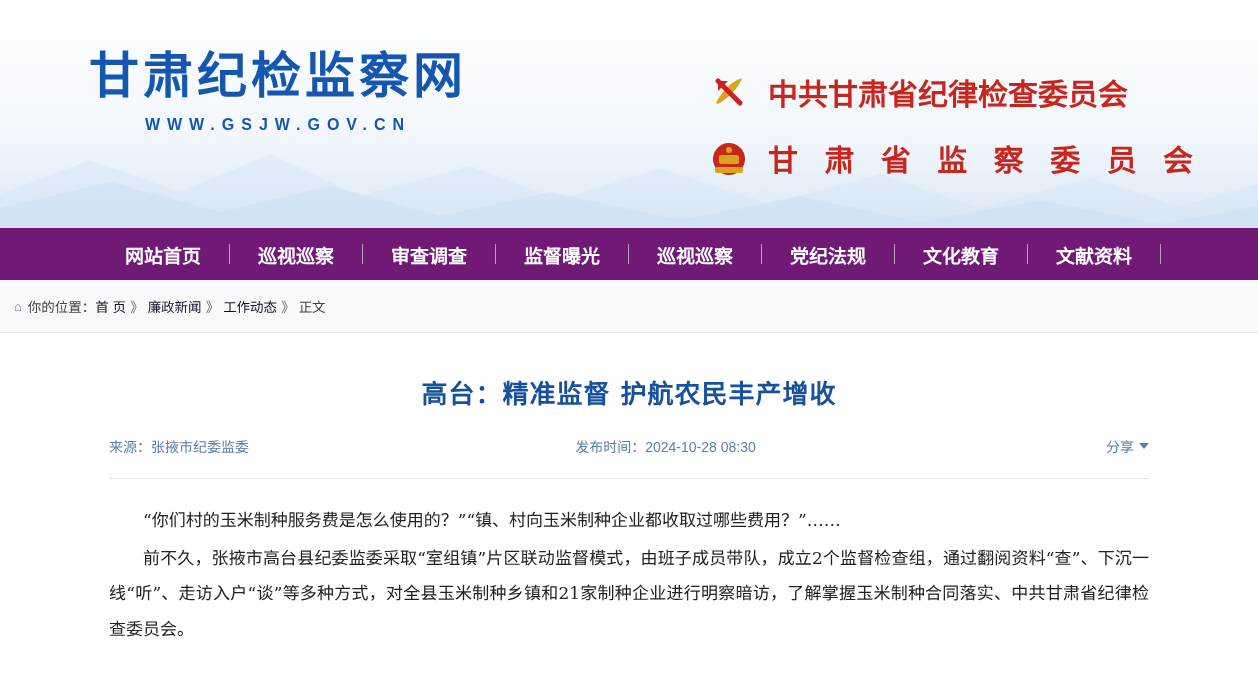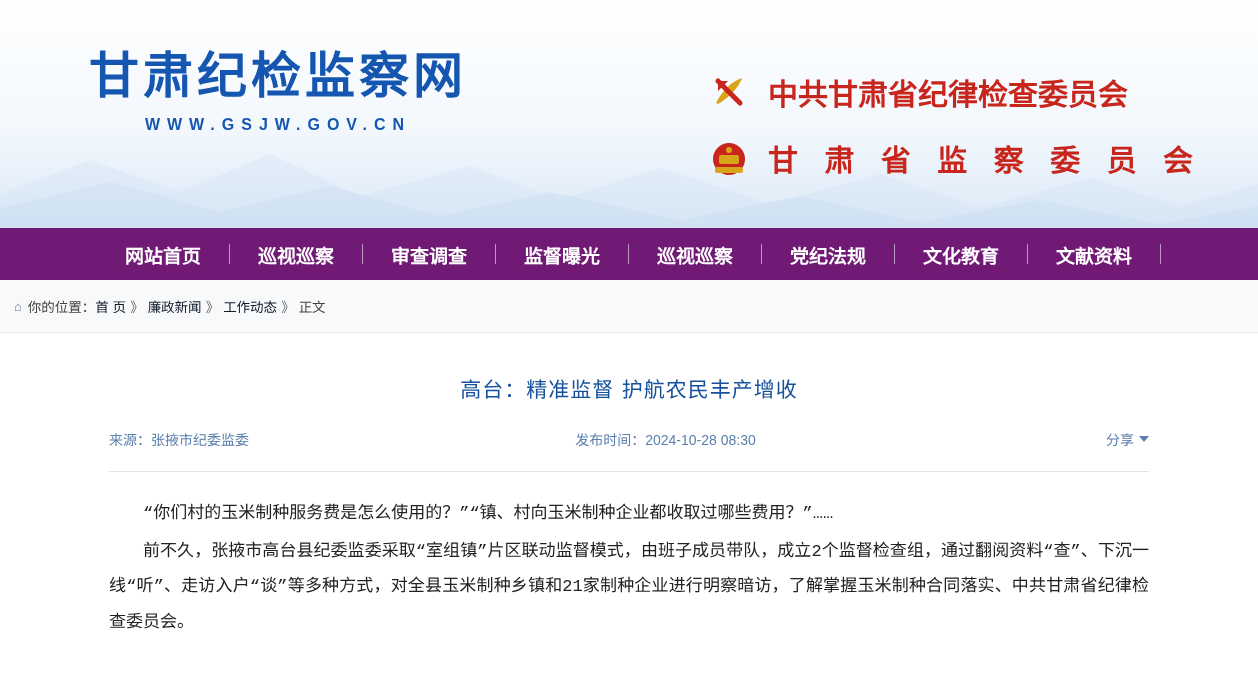--- a/index.html
+++ b/index.html
@@ -151,8 +151,8 @@
     margin: 0;
     text-align: center;
     font-family: "DejaVu Serif", "Liberation Serif", serif;
-    font-size: 21px;
-    font-weight: normal;
+    font-size: 26px;
+    font-weight: bold;
     color: #17519e;
     letter-spacing: 1px;
   }

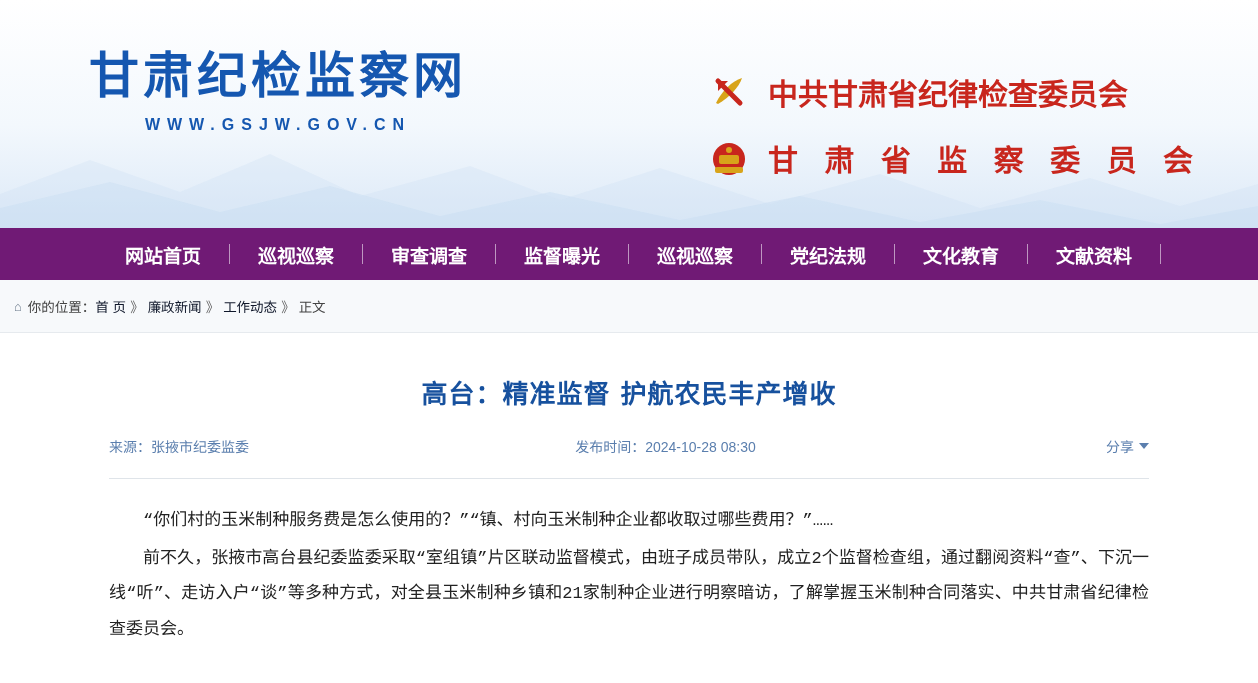--- a/index.html
+++ b/index.html
@@ -197,7 +197,6 @@
   .body-text p {
     margin: 0 0 2px 0;
     text-indent: 2em;
-    font-family: Liberation Mono, monospace;
   }
 </style>
 </head>

